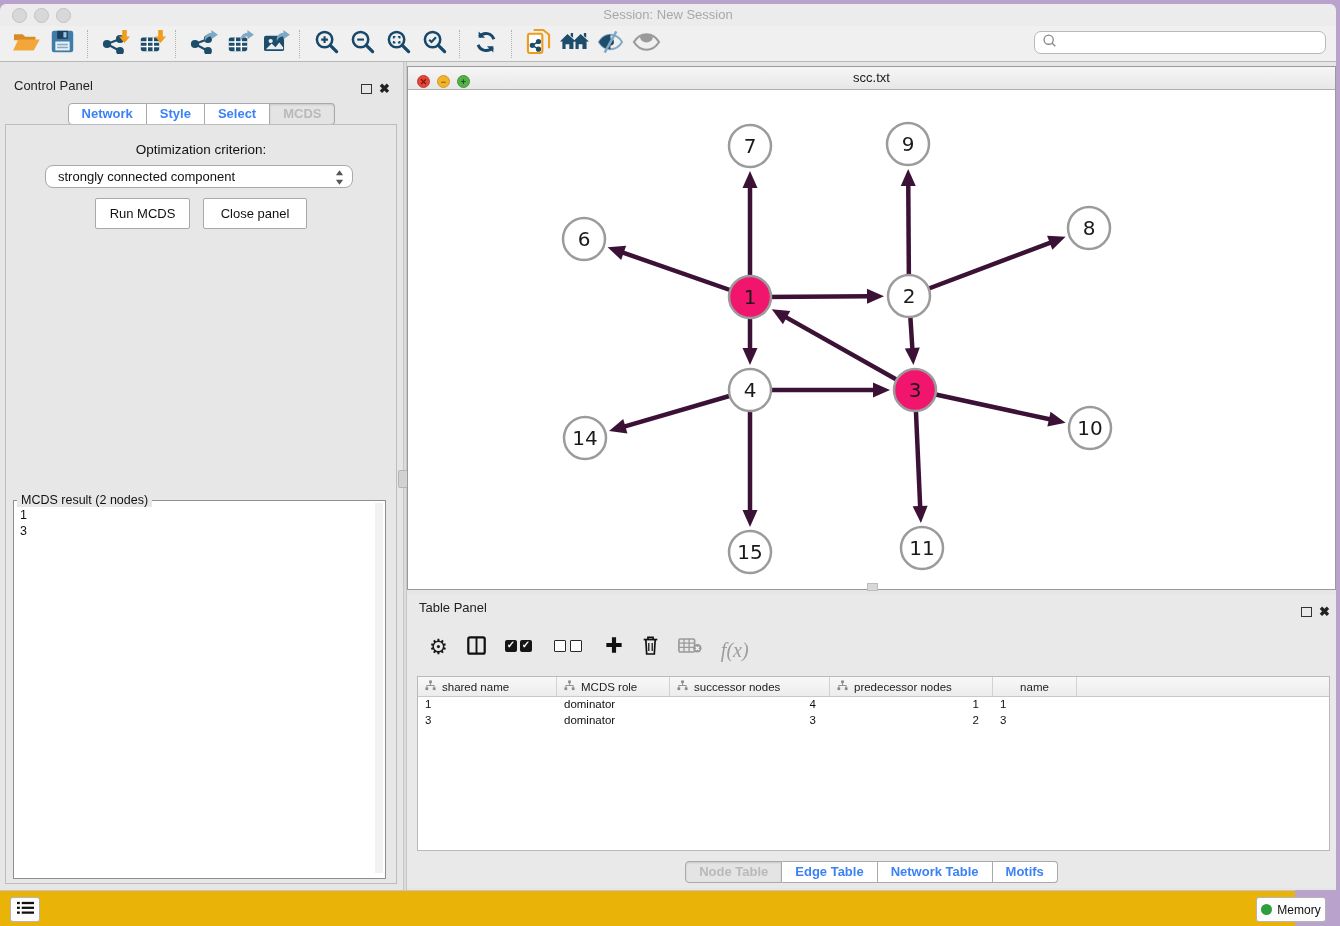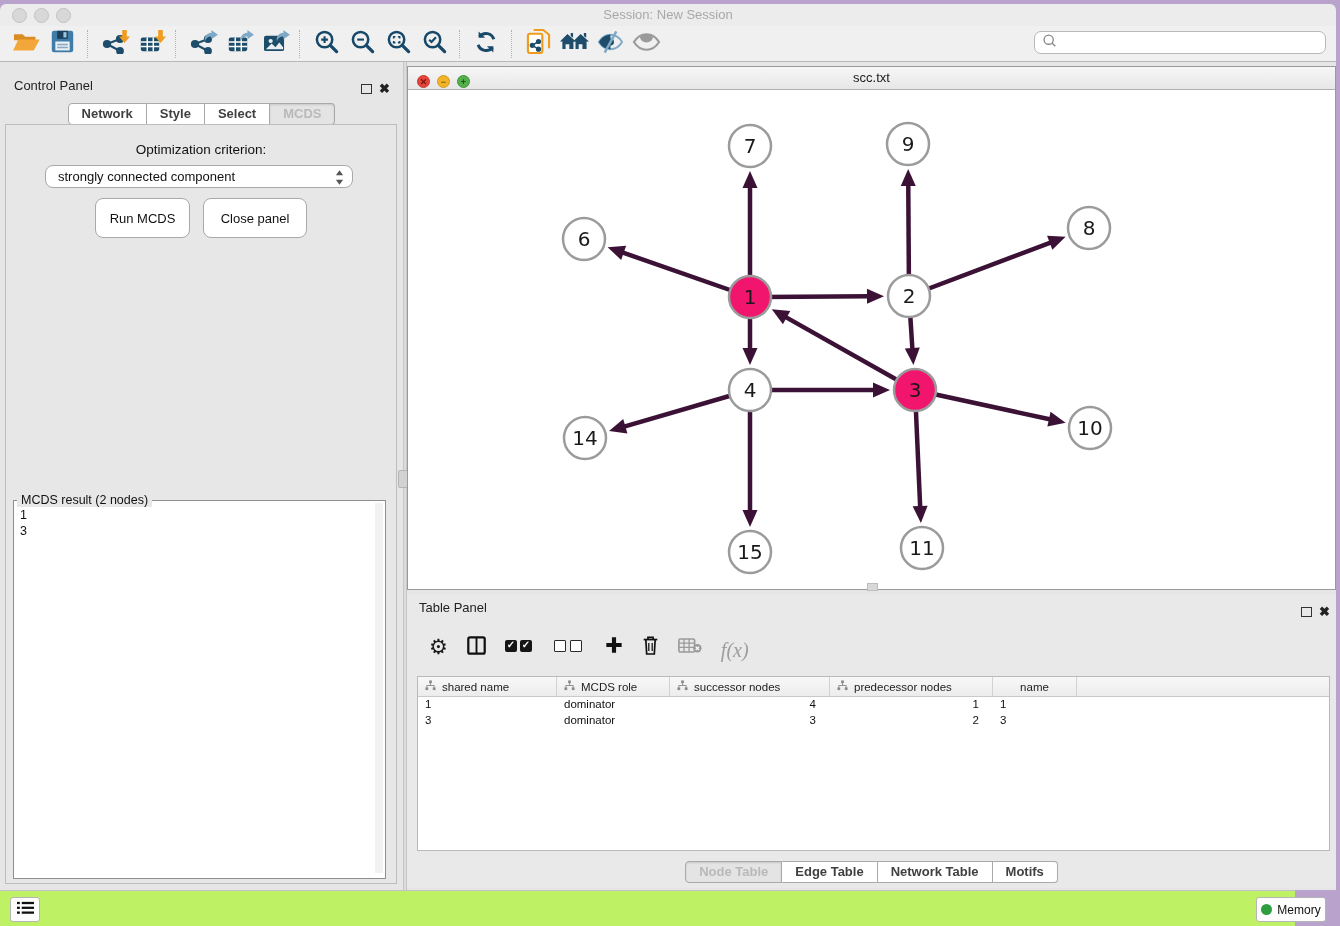--- a/index.html
+++ b/index.html
@@ -33,7 +33,7 @@
   .close-x{font-size:13px;font-weight:bold;color:#222;line-height:12px;}
   #cp-float{left:361px;top:8px;} #cp-close{left:379px;top:7px;}
   #cp-tabs{left:0;top:31px;width:403px;display:flex;justify-content:center;}
-  .seg-tab{height:20px;line-height:20px;padding:0 13px;font-size:13px;font-weight:600;color:#404040;background:#fff;border:1px solid #a9a9a9;border-left:none;cursor:default;}
+  .seg-tab{height:20px;line-height:20px;padding:0 13px;font-size:13px;font-weight:600;color:#3b82f6;background:#fff;border:1px solid #a9a9a9;border-left:none;cursor:default;}
   .seg-tab:first-child{border-left:1px solid #a9a9a9;border-radius:4px 0 0 4px;}
   .seg-tab:last-child{border-radius:0 4px 4px 0;}
   .seg-tab.disabled{color:#b9b9b9;background:#e4e4e4;box-shadow:inset 0 1px 2px rgba(0,0,0,.12);}

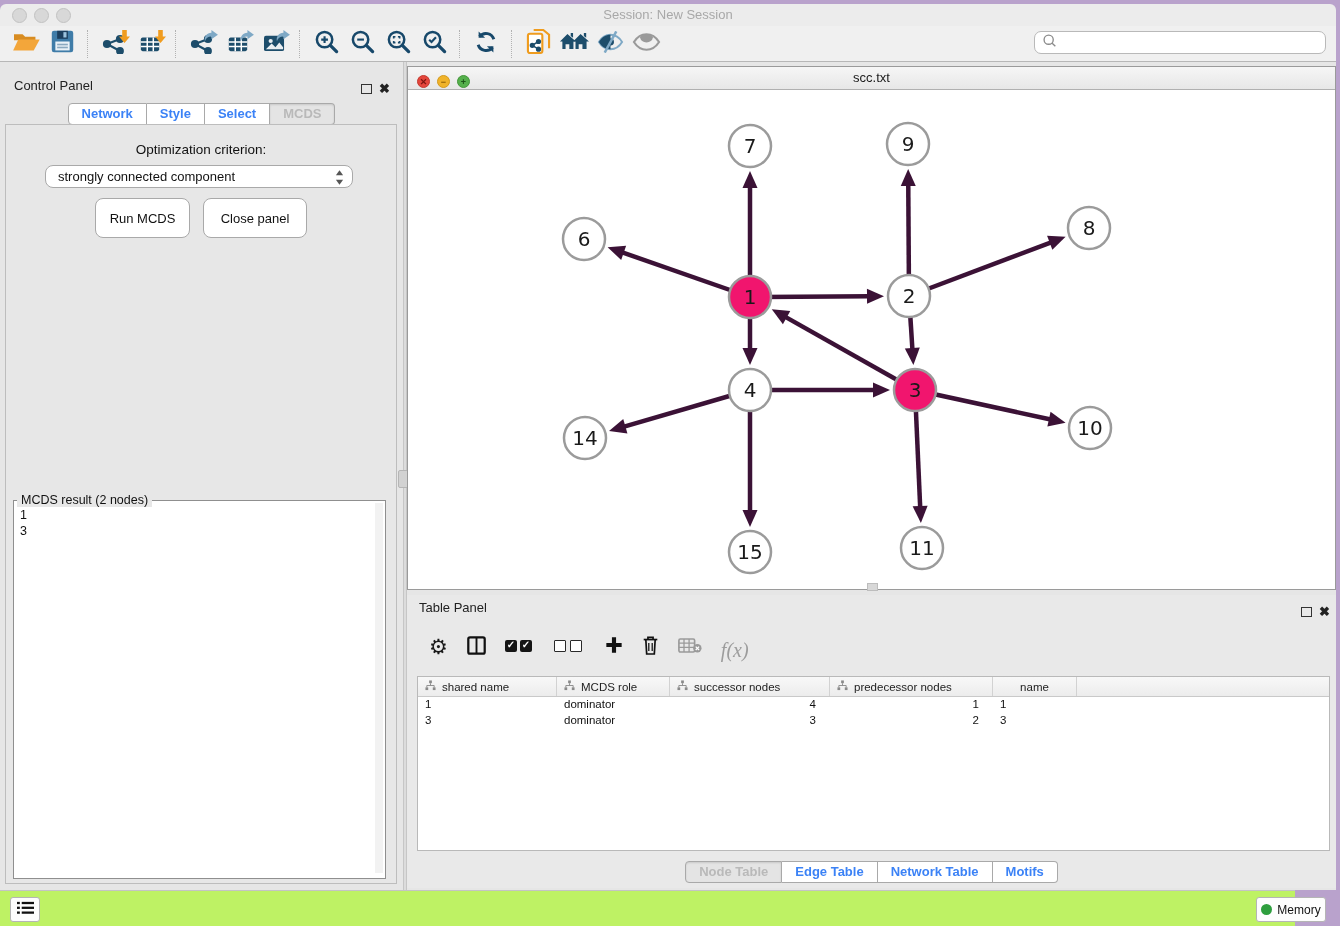--- a/index.html
+++ b/index.html
@@ -41,7 +41,7 @@
   #opt-label{width:100%;text-align:center;top:17px;font-size:13.5px;color:#111;}
   #opt-select{left:39px;top:40px;width:308px;height:23px;background:#fff;border:1px solid #a9a9a9;border-radius:8px;display:flex;align-items:center;font-size:13px;color:#111;padding-left:12px;box-sizing:border-box;}
   #opt-stepper{position:absolute;right:8px;top:3px;}
-  .pushbtn{height:40px;background:#fff;border:1px solid #a9a9a9;border-radius:8px;font-size:13px;color:#111;display:flex;align-items:center;justify-content:center;box-sizing:border-box;}
+  .pushbtn{height:31px;background:#fff;border:1px solid #a9a9a9;border-radius:2px;font-size:13px;color:#111;display:flex;align-items:center;justify-content:center;box-sizing:border-box;}
   #run-btn{left:89px;top:73px;width:95px;}
   #closep-btn{left:197px;top:73px;width:104px;}
   #groupbox{left:7px;top:375px;width:371px;height:377px;border:1px solid #8f8f8f;background:#fff;}

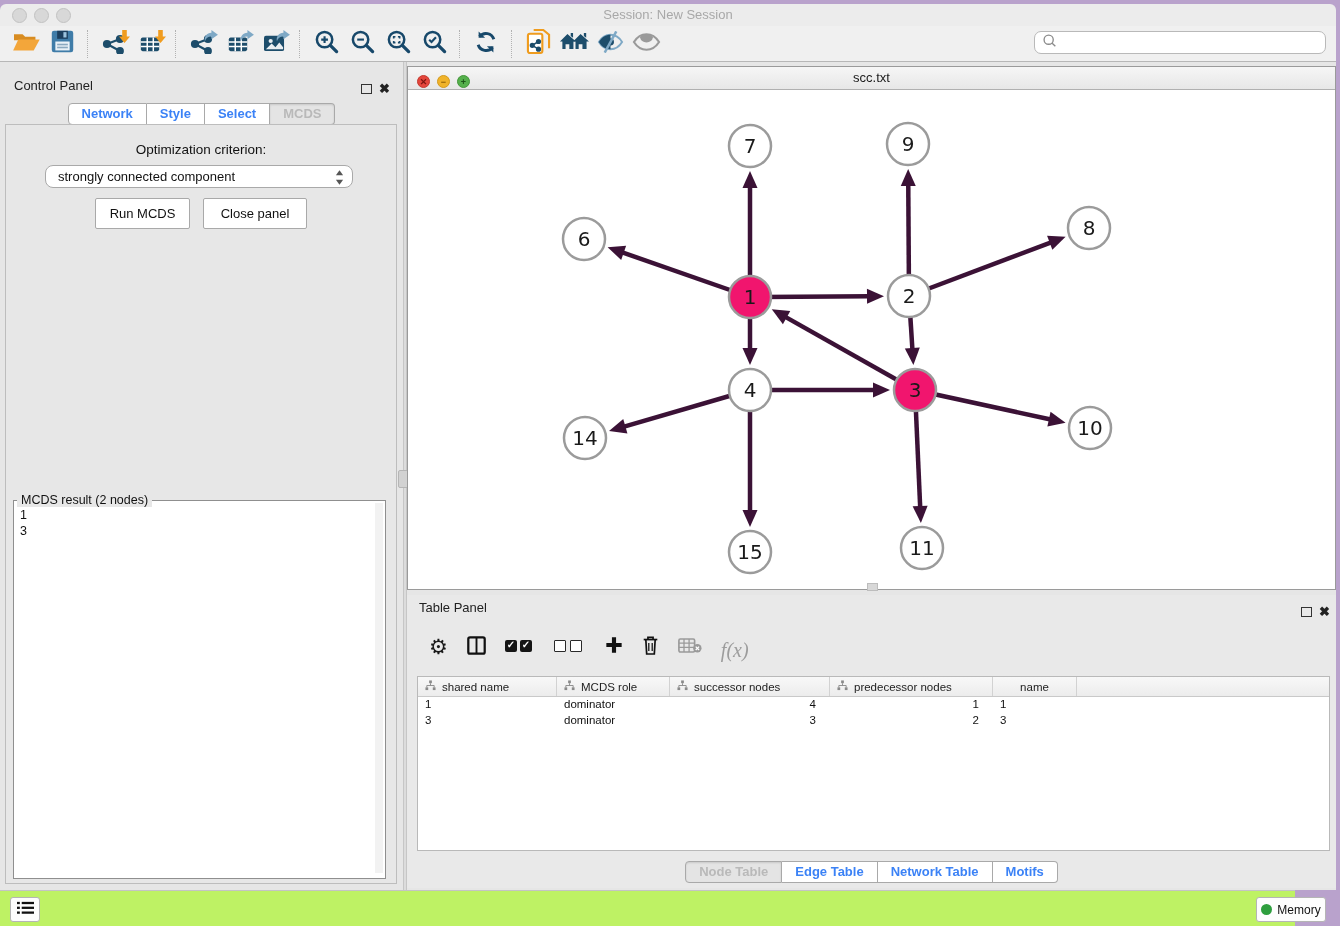--- a/index.html
+++ b/index.html
@@ -82,7 +82,7 @@
   #tp-tabs{left:0;top:266px;width:929px;display:flex;justify-content:center;}
 
   
-  #statusbar{left:0;top:890px;width:1295px;height:36px;background:#bef264;border-top:1px solid #c4c4c4;box-sizing:border-box;}
+  #statusbar{left:0;top:890px;width:1295px;height:36px;background:#eab308;border-top:1px solid #c4c4c4;box-sizing:border-box;}
   #list-btn{left:10px;top:6px;width:30px;height:25px;background:#fdfdfd;border:1px solid #b5b5b5;border-radius:3px;display:flex;align-items:center;justify-content:center;box-sizing:border-box;}
   #memory-btn{left:1256px;top:6px;width:70px;height:25px;background:#fdfdfd;border:1px solid #b5b5b5;border-radius:3px;display:flex;align-items:center;justify-content:center;gap:5px;font-size:12px;color:#111;box-sizing:border-box;}
   #memory-dot{width:11px;height:11px;border-radius:50%;}

